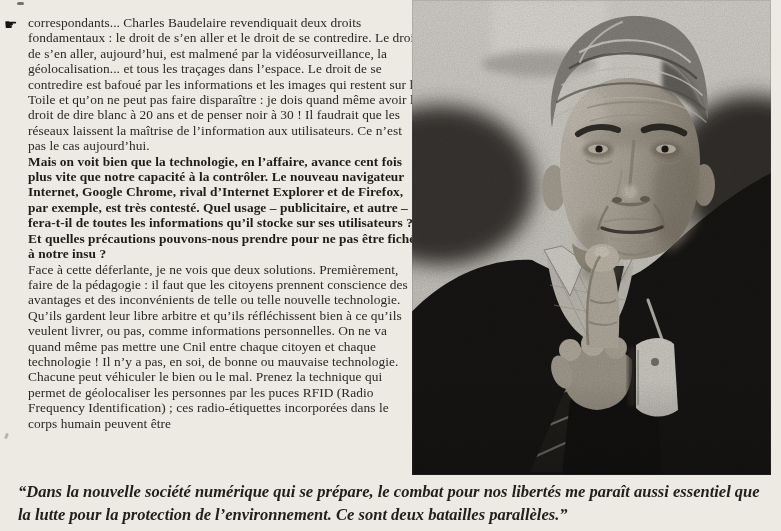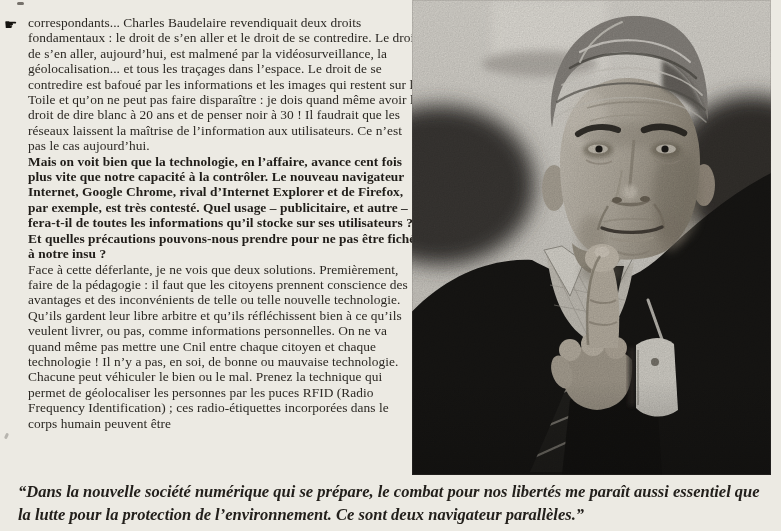--- a/index.html
+++ b/index.html
@@ -187,6 +187,6 @@
   </svg>
 </figure>
 
-<blockquote class="pull-quote">“Dans la nouvelle société numérique qui se prépare, le combat pour nos libertés me paraît aussi essentiel que la lutte pour la protection de l’environnement. Ce sont deux navigateur parallèles.”</blockquote>
+<blockquote class="pull-quote">“Dans la nouvelle société numérique qui se prépare, le combat pour nos libertés me paraît aussi essentiel que la lutte pour la protection de l’environnement. Ce sont deux batailles parallèles.”</blockquote>
 
 </body></html>

